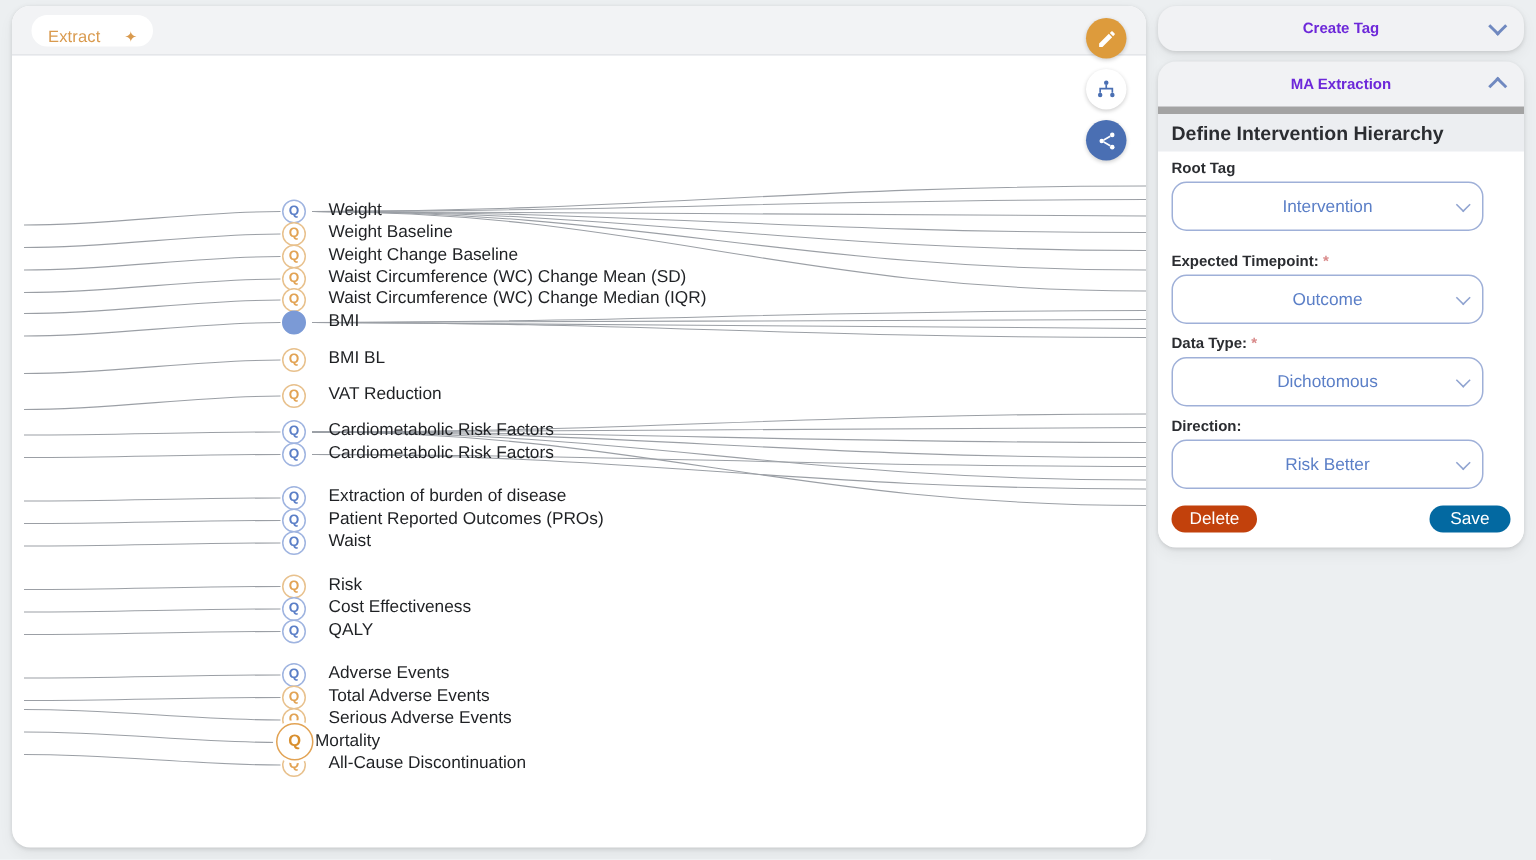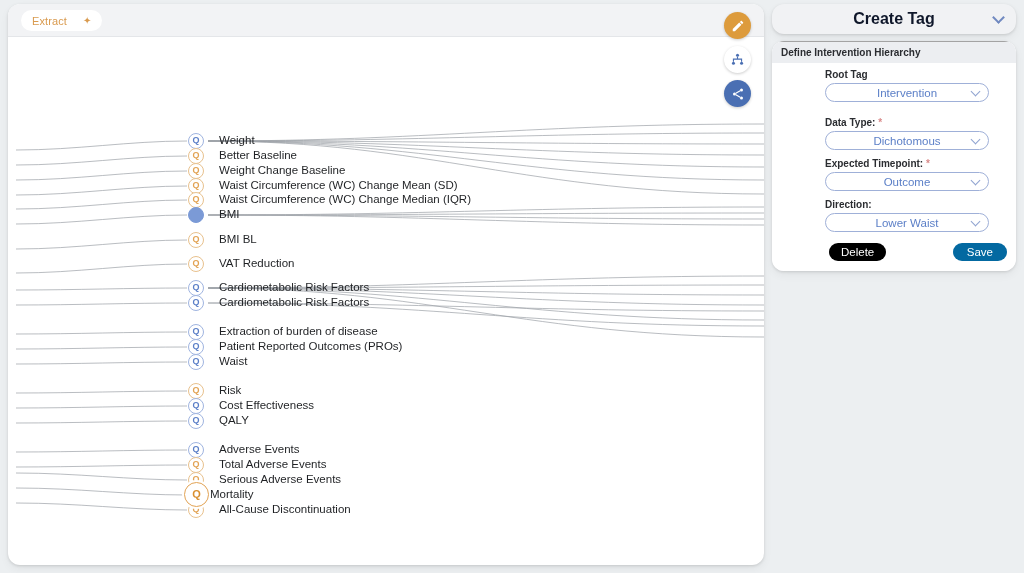--- a/index.html
+++ b/index.html
@@ -30,7 +30,7 @@
     height: 21px; padding: 0 11px;
     background: #ffffff;
     border-radius: 11px;
-    display: flex; align-items: center; gap: 16px;
+    display: flex; align-items: flex-end; gap: 16px;
     font-size: 11px; color: #d99a4e; letter-spacing: .1px;
     cursor: pointer;
   }

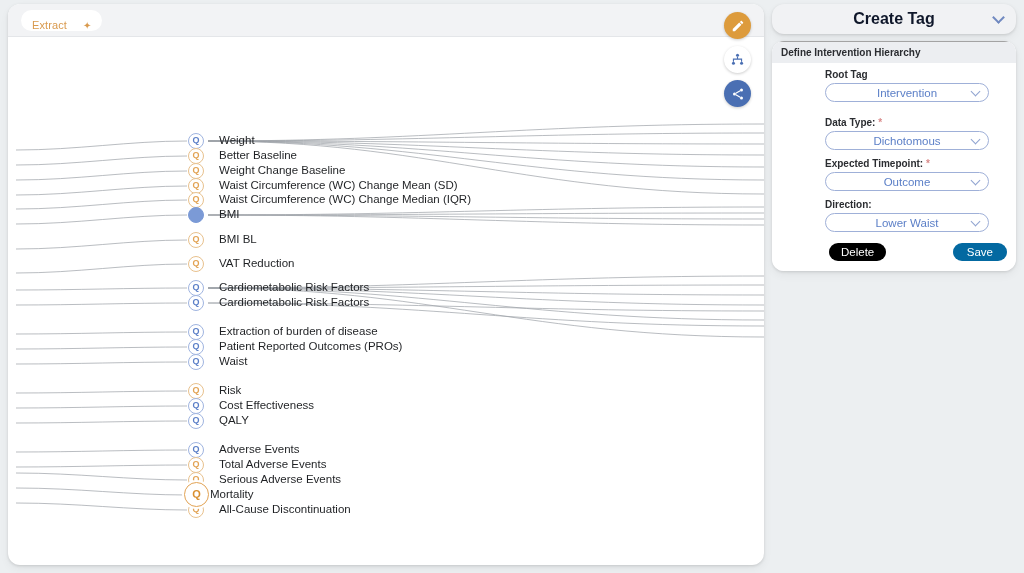--- a/index.html
+++ b/index.html
@@ -94,7 +94,7 @@
     position: relative;
     height: 30px;
     display: flex; align-items: center; justify-content: center;
-    font-size: 16px; font-weight: 700; color: #0f172a;
+    font-size: 10px; font-weight: 700; color: #6d28d9;
     cursor: pointer;
   }
   .chev {

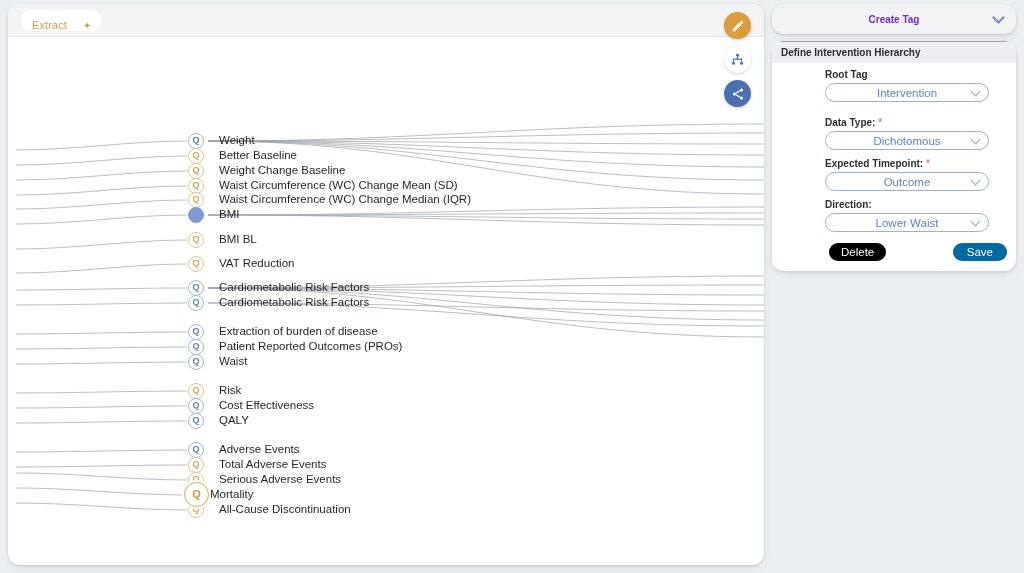--- a/index.html
+++ b/index.html
@@ -329,6 +329,10 @@
     </div>
 
     <div class="acc">
+      <div class="acc-head">
+        <span>MA Extraction</span>
+        <span class="chev up"></span>
+      </div>
 
       <div class="acc-body">
 

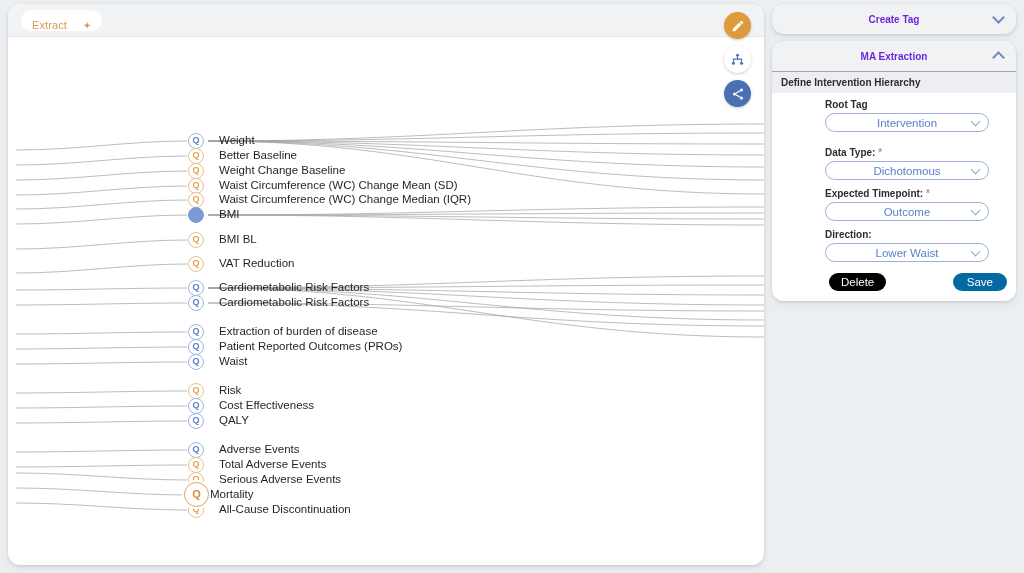--- a/index.html
+++ b/index.html
@@ -110,8 +110,8 @@
   .sec-head {
     background: #eceef1;
     padding: 5px 9px;
-    font-size: 10px; font-weight: 700; color: #2b2d31;
-    border-top: 1px solid #a3a3a3;
+    font-size: 13px; font-weight: 700; color: #2b2d31;
+    border-top: 5px solid #a3a3a3;
   }
   .field { padding: 6px 27px 2px 9px; margin-left: 44px; }
   .flabel {

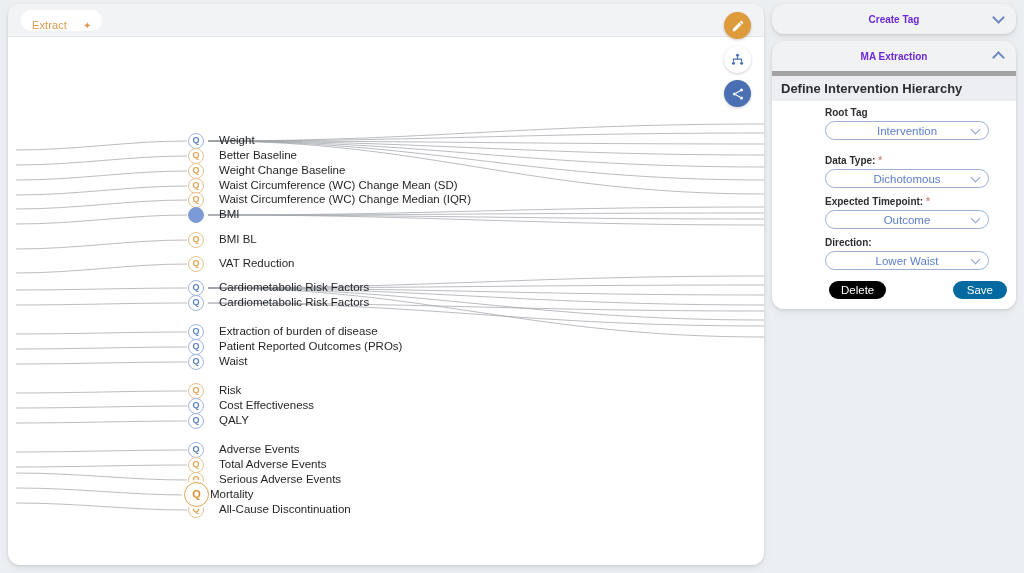--- a/index.html
+++ b/index.html
@@ -113,7 +113,7 @@
     font-size: 13px; font-weight: 700; color: #2b2d31;
     border-top: 5px solid #a3a3a3;
   }
-  .field { padding: 6px 27px 2px 9px; margin-left: 44px; }
+  .field { padding: 6px 27px 2px 9px; }
   .flabel {
     font-size: 10px; font-weight: 700; color: #2b2d31;
     margin-bottom: 3px; display: block;

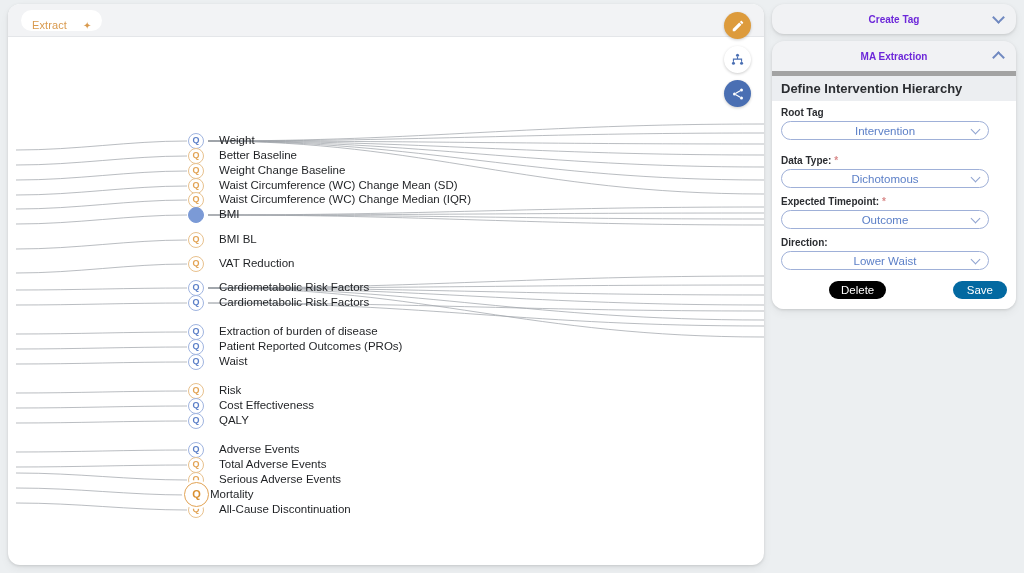--- a/index.html
+++ b/index.html
@@ -121,7 +121,7 @@
   .req { color: #d98a8a; font-weight: 700; }
   .select {
     position: relative;
-    height: 19px;
+    height: 33px;
     border: 1.2px solid #9fb0d8;
     border-radius: 10px;
     background: #ffffff;

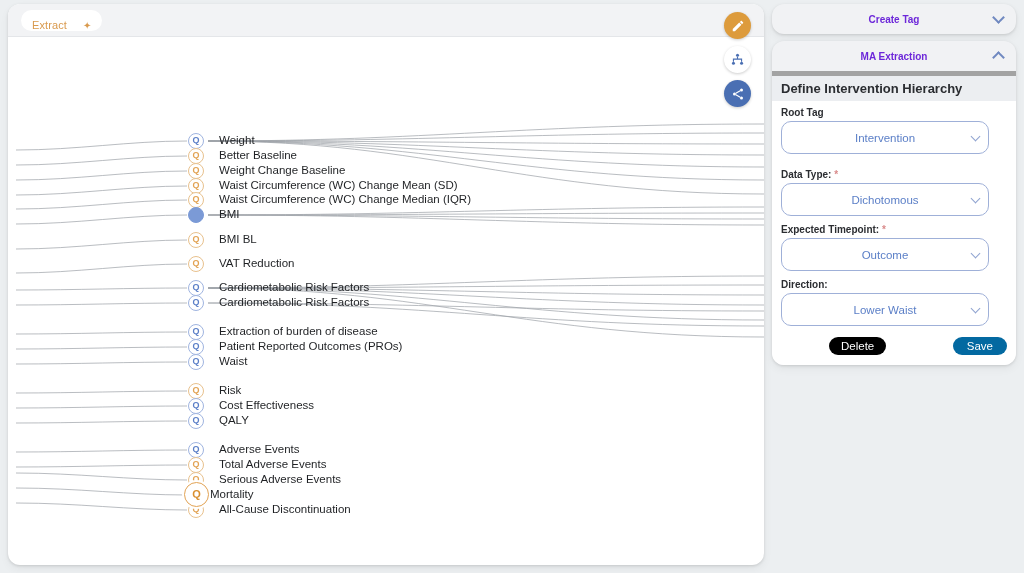--- a/index.html
+++ b/index.html
@@ -213,7 +213,7 @@
           </div>
           <div class="node-row" style="top: 111px;">
             <span class="marker m-orange">Q</span>
-            <span class="nlabel">Better Baseline</span>
+            <span class="nlabel">Weight Baseline</span>
           </div>
           <div class="node-row" style="top: 126px;">
             <span class="marker m-orange">Q</span>

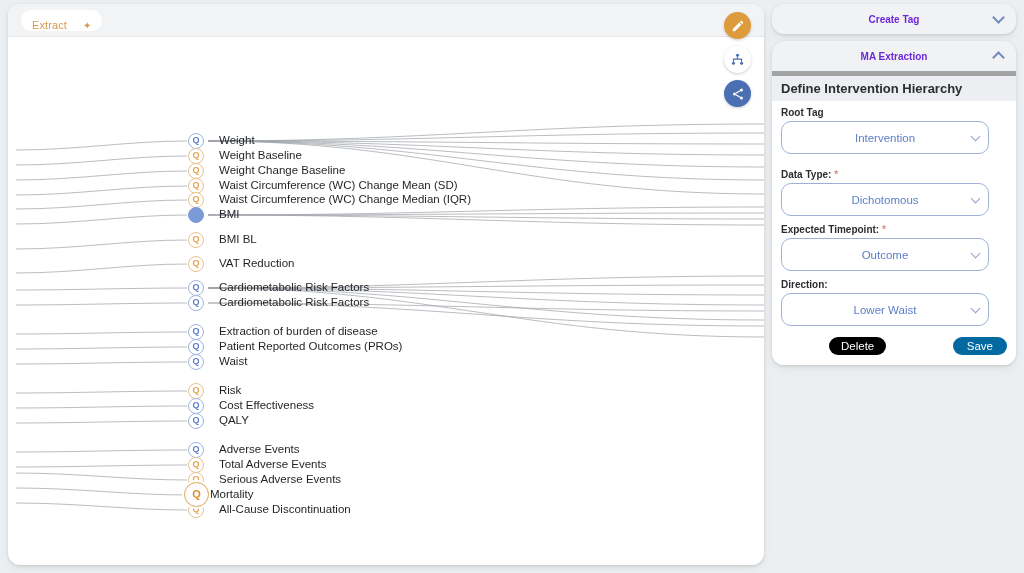--- a/index.html
+++ b/index.html
@@ -351,16 +351,16 @@
 
         <div id="edit-fields">
             <div class="field">
-              <span class="flabel">Data Type: <span class="req">*</span></span>
+              <span class="flabel">Expected Timepoint: <span class="req">*</span></span>
               <div class="select">
-                <span>Dichotomous</span>
+                <span>Outcome</span>
                 <span class="chev"></span>
               </div>
             </div>
             <div class="field">
-              <span class="flabel">Expected Timepoint: <span class="req">*</span></span>
+              <span class="flabel">Data Type: <span class="req">*</span></span>
               <div class="select">
-                <span>Outcome</span>
+                <span>Dichotomous</span>
                 <span class="chev"></span>
               </div>
             </div>

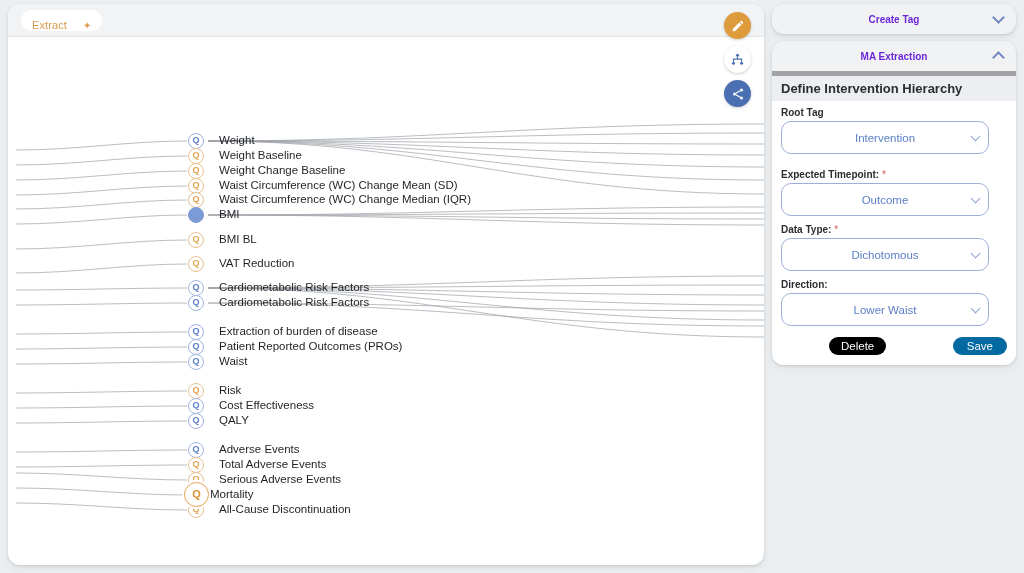--- a/index.html
+++ b/index.html
@@ -367,7 +367,7 @@
             <div class="field">
               <span class="flabel">Direction: </span>
               <div class="select">
-                <span>Lower Waist</span>
+                <span>Risk Better</span>
                 <span class="chev"></span>
               </div>
             </div>

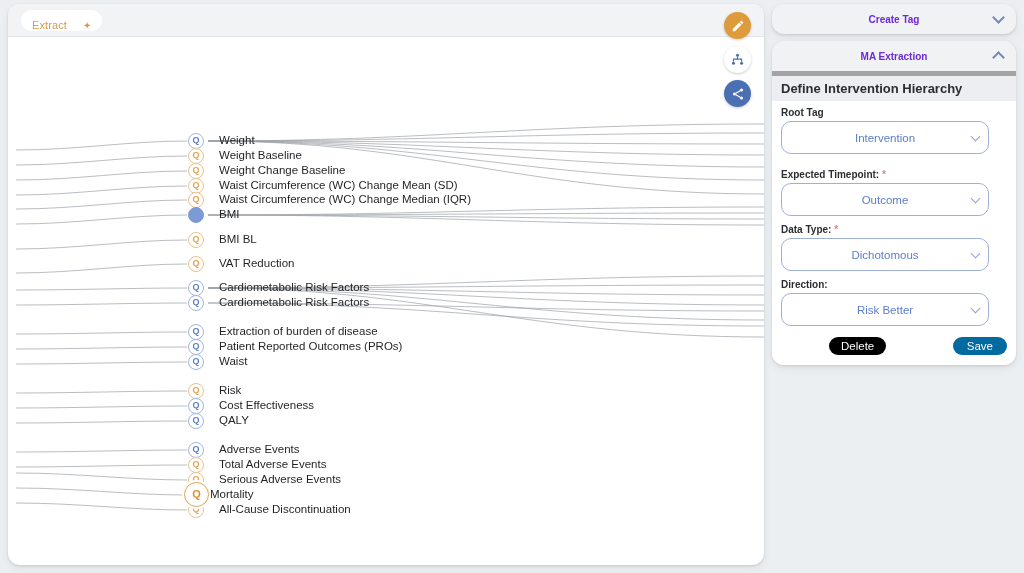--- a/index.html
+++ b/index.html
@@ -144,7 +144,7 @@
     padding: 3px 12px; cursor: pointer;
     font-family: "Liberation Sans", sans-serif;
   }
-  .btn-del  { background: #000000; margin-left: 48px; }
+  .btn-del  { background: #c2410c; }
   .btn-save { background: #0369a1; padding: 3px 14px; }
 </style>
 </head>

